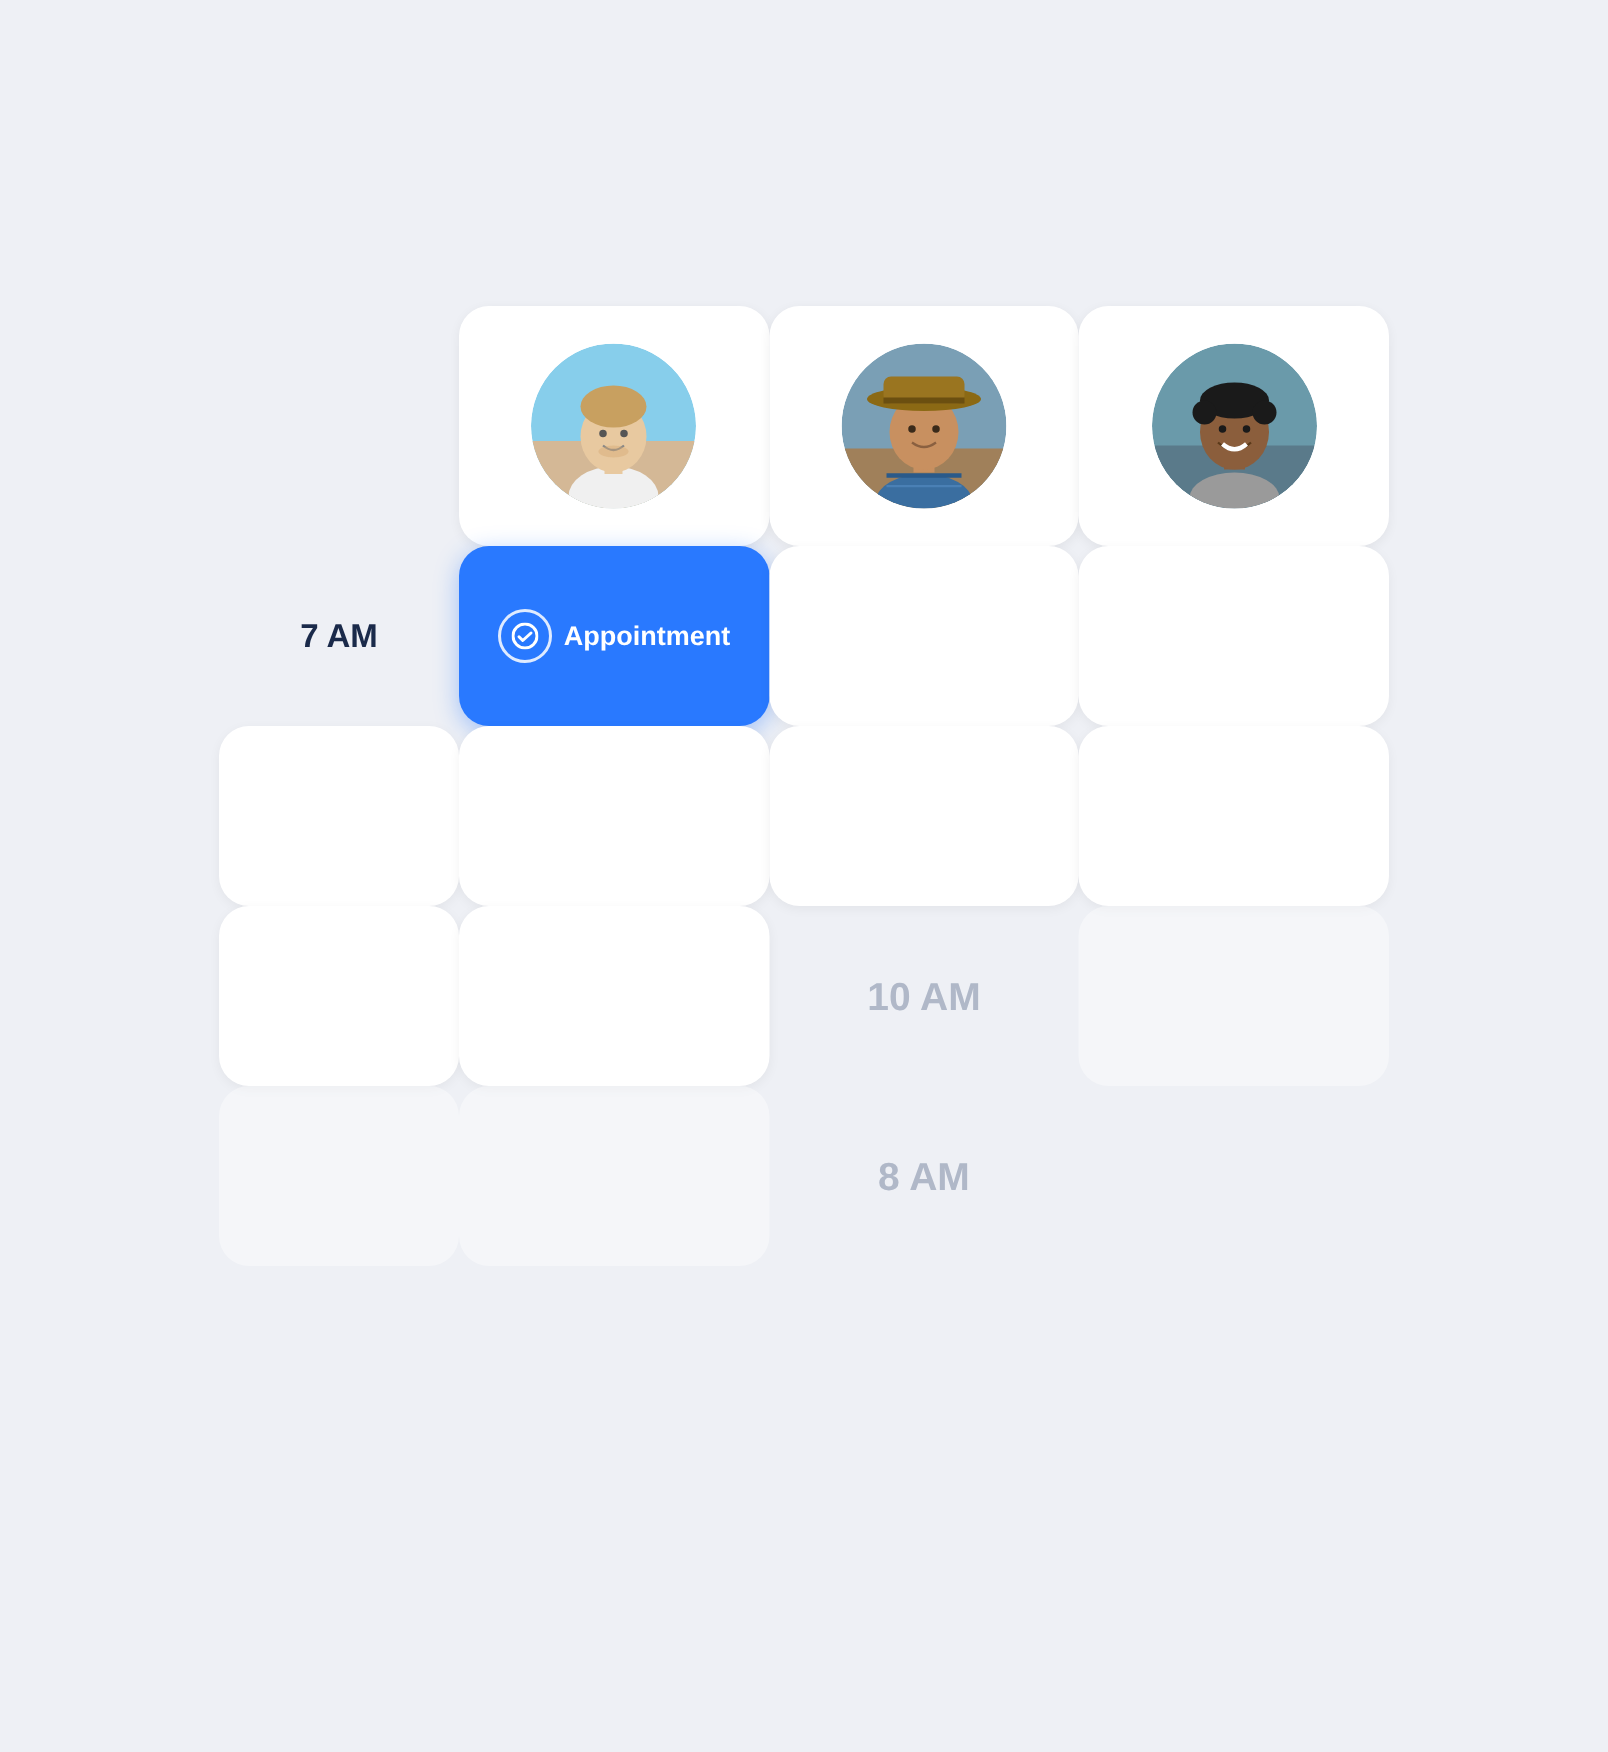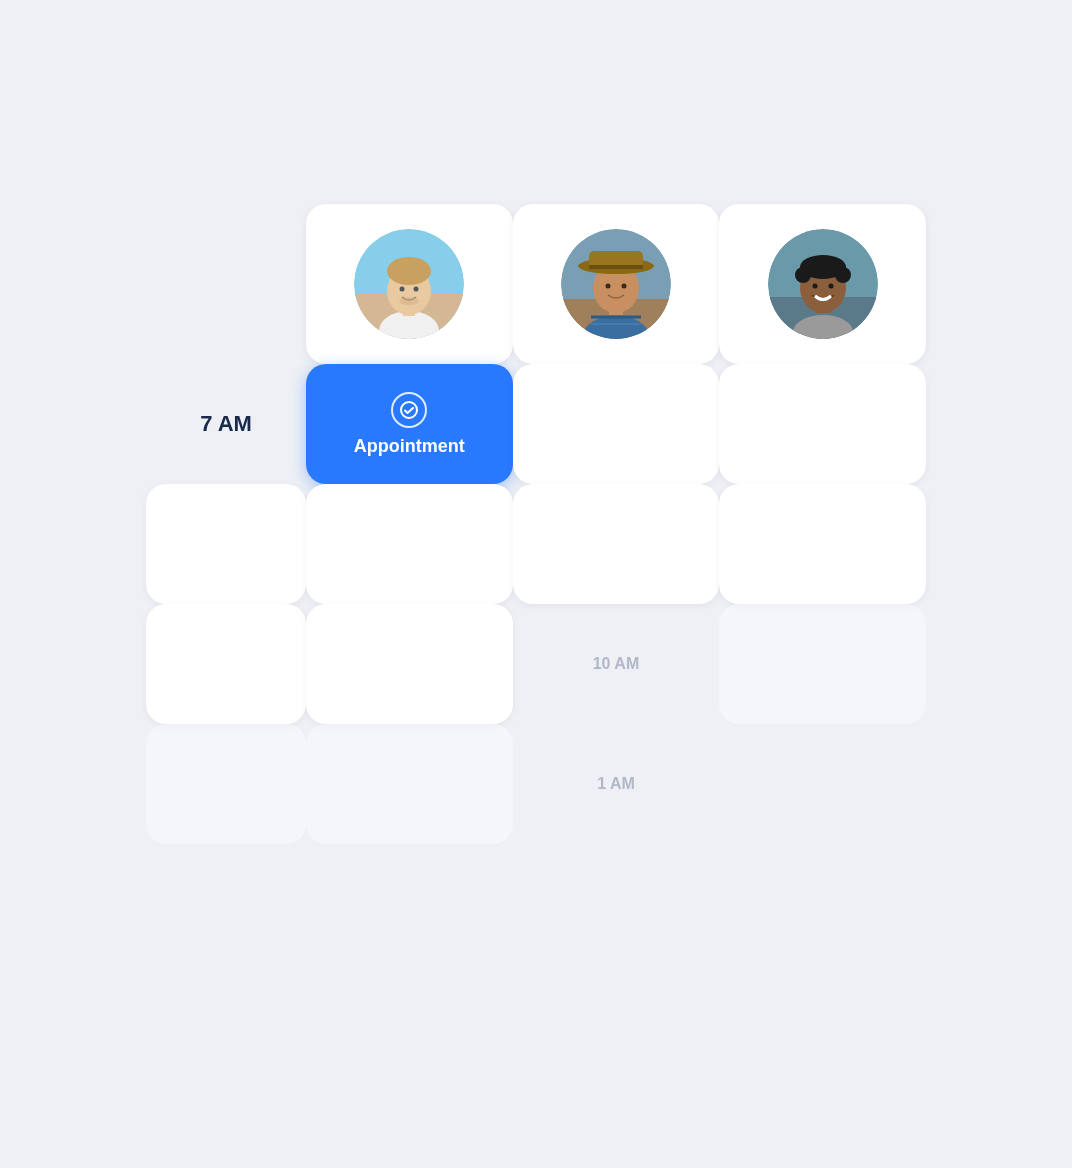--- a/index.html
+++ b/index.html
@@ -91,7 +91,7 @@
       border-radius: 20px;
       height: 120px;
       display: flex;
-      flex-direction: column;
+      flex-direction: row;
       align-items: center;
       justify-content: center;
       gap: 8px;

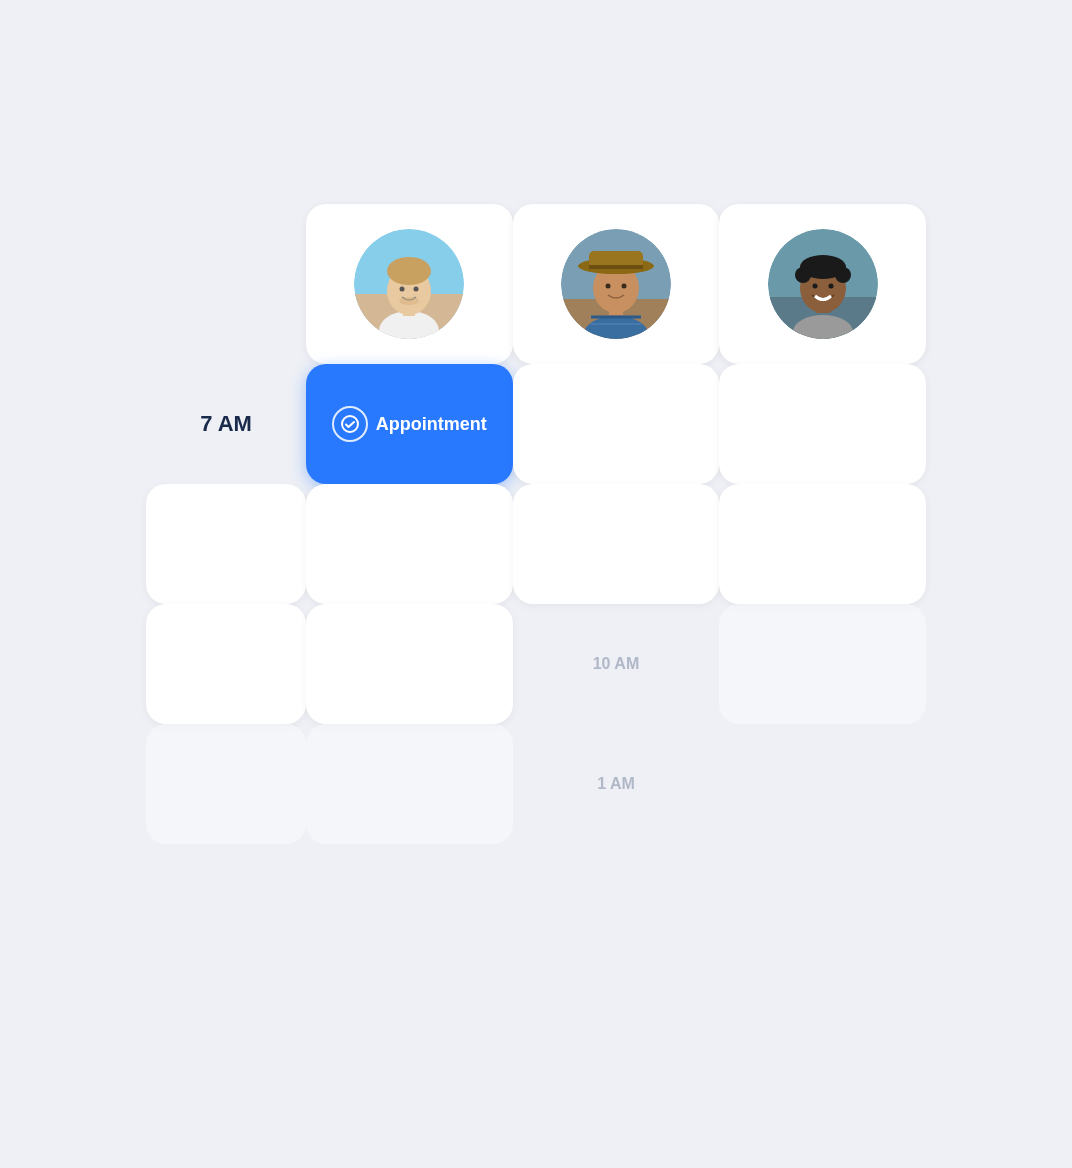--- a/index.html
+++ b/index.html
@@ -72,7 +72,7 @@
     }
 
     .time-label-faded {
-      font-size: 16px;
+      font-size: 26px;
       font-weight: 700;
       color: #b0b8c8;
     }

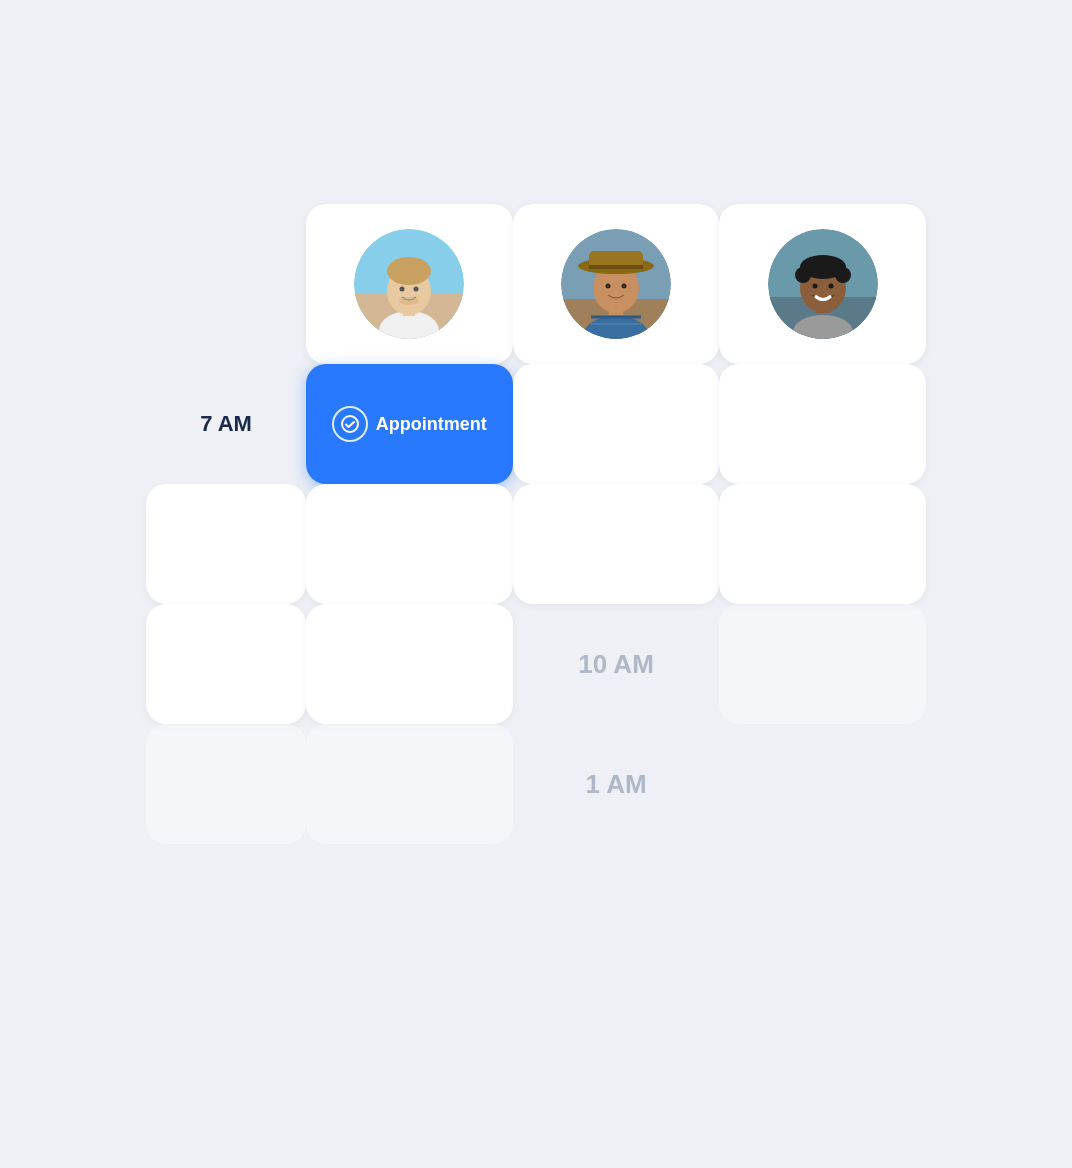--- a/index.html
+++ b/index.html
@@ -261,7 +261,7 @@
     <div class="slot-cell-faded"></div>
 
     <div class="time-cell">
-      <span class="time-label-faded">1 AM</span>
+      <span class="time-label-faded">8 AM</span>
     </div>
     <div style="height:120px;"></div>
     <div style="height:120px;"></div>

